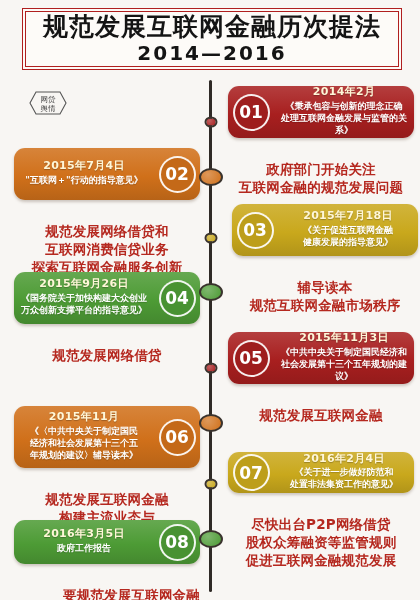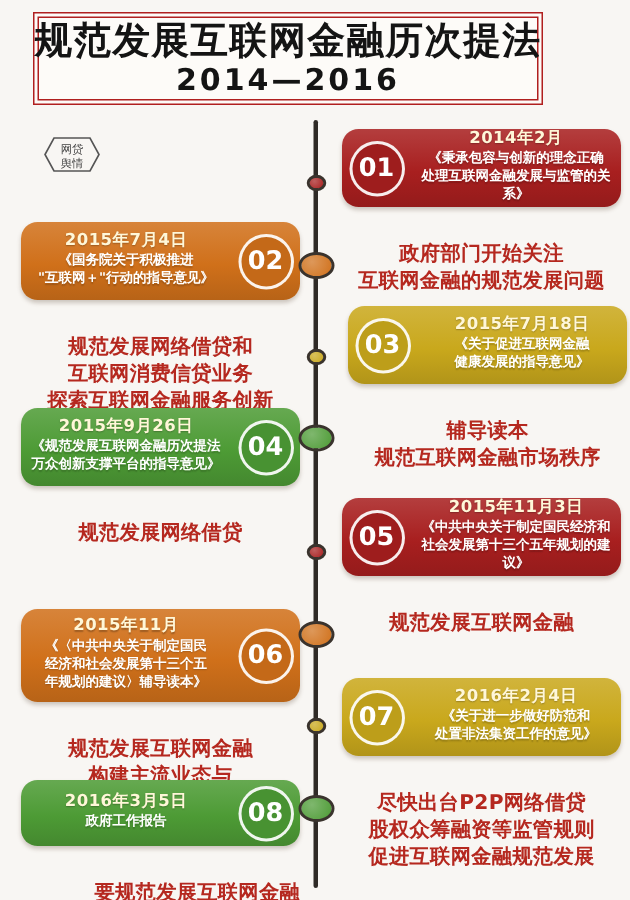--- a/index.html
+++ b/index.html
@@ -13,7 +13,7 @@
 
   
   .header{
-    position:absolute;left:22px;top:8px;width:340px;height:62px;
+    position:absolute;left:22px;top:8px;width:380px;height:62px;
     border:1px solid #b01f1f;background:#fdfbf8;
     box-sizing:border-box;padding:2px;
   }

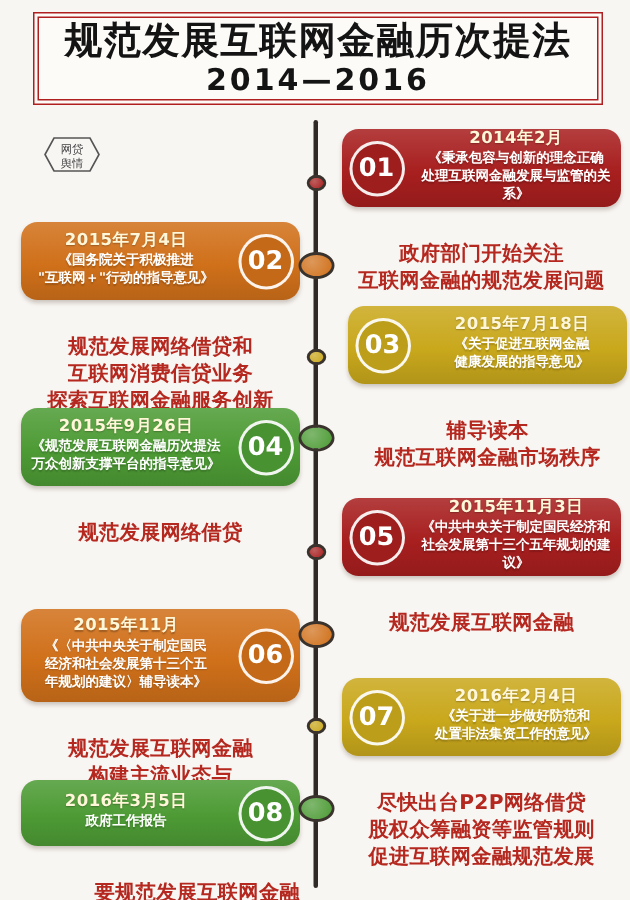--- a/index.html
+++ b/index.html
@@ -136,7 +136,6 @@
             </div>
             <div class="card-texts">
               <div class="date">2015年7月4日</div>
-              <div class="doc">《国务院关于积极推进</div>
               <div class="doc">"互联网＋"行动的指导意见》</div>
             </div>
           </div>

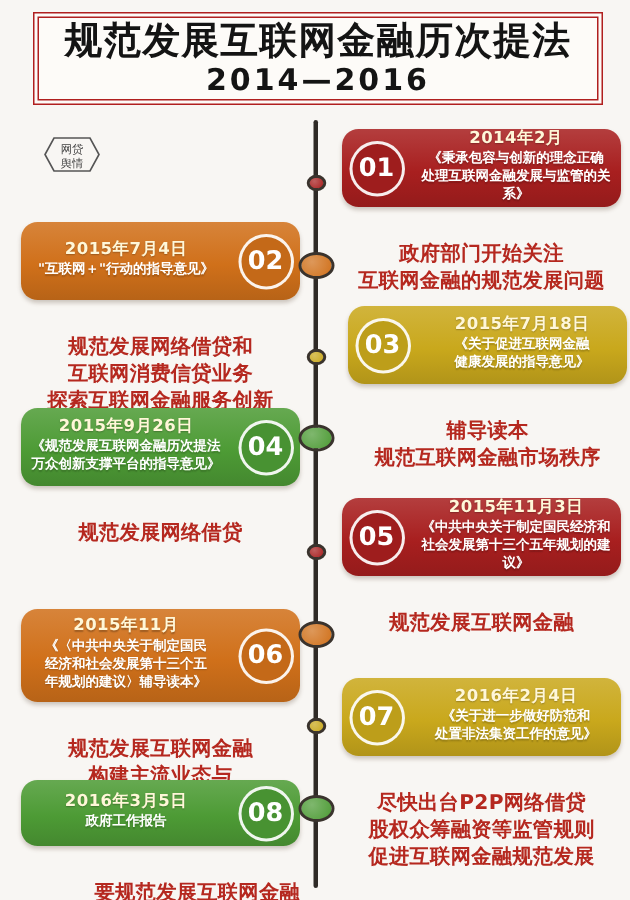--- a/index.html
+++ b/index.html
@@ -172,7 +172,7 @@
             </div>
             <div class="card-texts">
               <div class="date">2015年9月26日</div>
-              <div class="doc">《规范发展互联网金融历次提法</div>
+              <div class="doc">《国务院关于加快构建大众创业</div>
               <div class="doc">万众创新支撑平台的指导意见》</div>
             </div>
           </div>

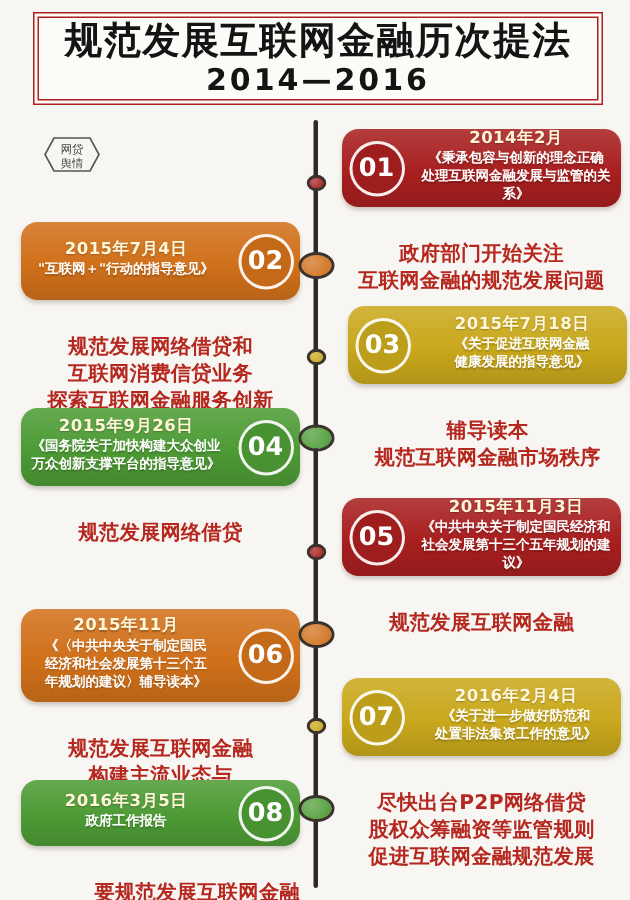--- a/index.html
+++ b/index.html
@@ -219,7 +219,7 @@
         </div>
       </div>
       <div class="entry" style="top: 452px; left: 228px; width: 186px;">
-        <div class="card" style="height: 52px; background: linear-gradient(rgb(209, 180, 60) 0%, rgb(201, 168, 28) 55%, rgb(177, 148, 25) 100%);">
+        <div class="card" style="height: 41px; background: linear-gradient(rgb(209, 180, 60) 0%, rgb(201, 168, 28) 55%, rgb(177, 148, 25) 100%);">
           <div class="card-row">
             <div class="badge">
               <div class="badge-circle" style="background: rgb(189, 158, 26);">07</div>

